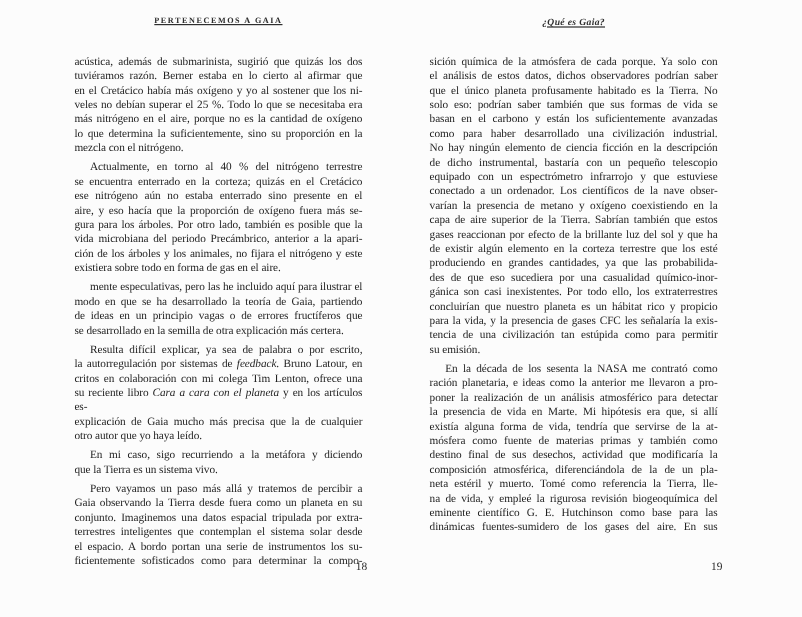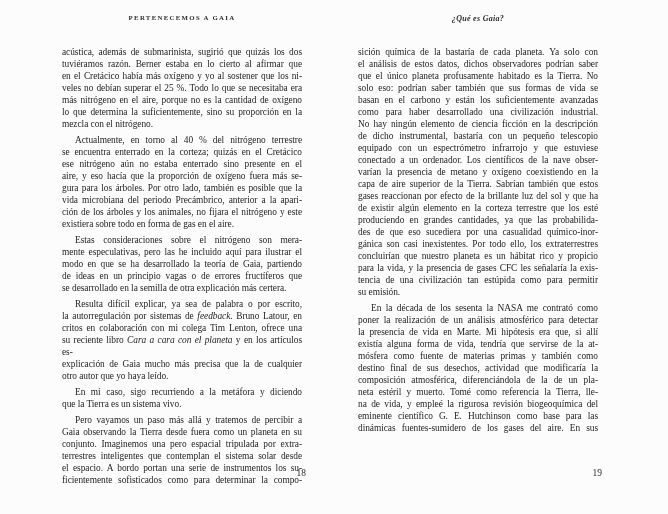--- a/index.html
+++ b/index.html
@@ -12,7 +12,7 @@
   .spread { position: relative; width: 668px; height: 514px; }
   .running-header {
     position: absolute; top: 14px; width: 248px;
-    text-align: center; color: #2e2e2e;
+    text-align: center; color: #2e2e2e; text-decoration: underline;
   }
   .running-header.caps {
     font-size: 6.8px; letter-spacing: 1.3px; font-weight: 600;

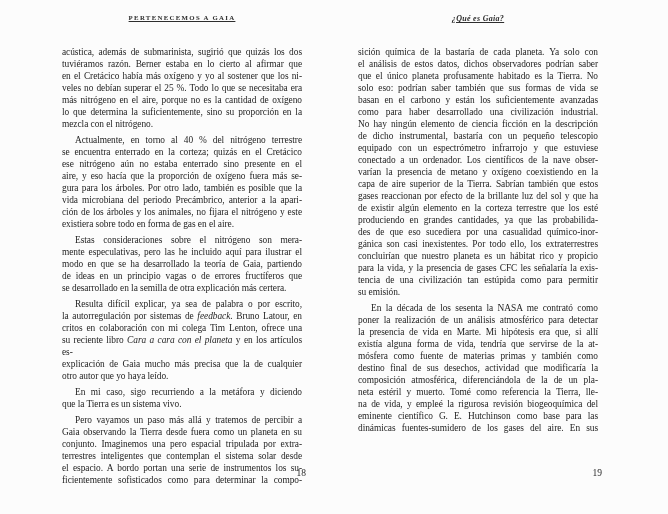--- a/index.html
+++ b/index.html
@@ -105,7 +105,7 @@
 
   <div class="text-column column-right">
       <div class="para">
-        <div class="line">sición química de la bastaría de cada planeta. Ya solo con</div>
+        <div class="line">sición química de la atmósfera de cada porque. Ya solo con</div>
         <div class="line">el análisis de estos datos, dichos observadores podrían saber</div>
         <div class="line">que el único planeta profusamente habitado es la Tierra. No</div>
         <div class="line">solo eso: podrían saber también que sus formas de vida se</div>

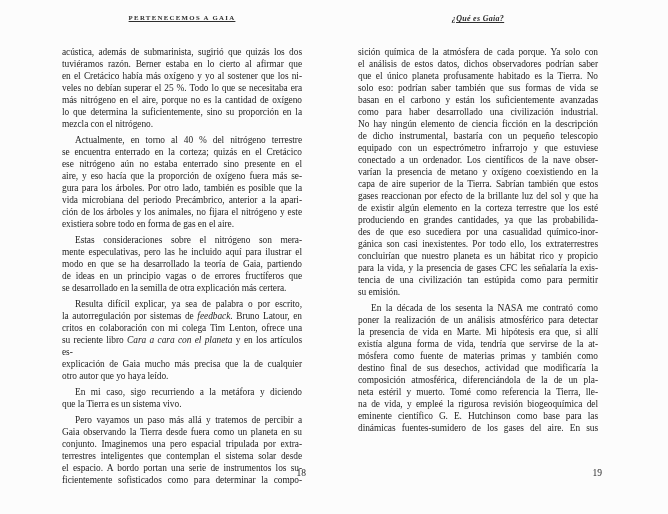--- a/index.html
+++ b/index.html
@@ -75,7 +75,6 @@
         <div class="line last">existiera sobre todo en forma de gas en el aire.</div>
       </div>
       <div class="para indent">
-        <div class="line">Estas consideraciones sobre el nitrógeno son mera-</div>
         <div class="line">mente especulativas, pero las he incluido aquí para ilustrar el</div>
         <div class="line">modo en que se ha desarrollado la teoría de Gaia, partiendo</div>
         <div class="line">de ideas en un principio vagas o de errores fructíferos que</div>

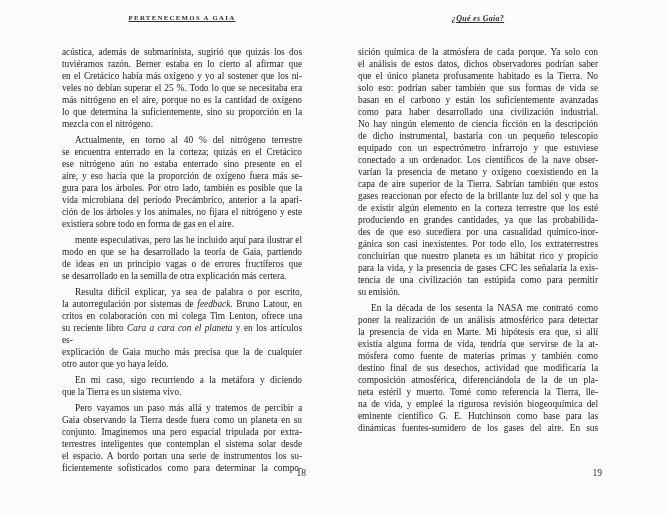--- a/index.html
+++ b/index.html
@@ -128,6 +128,7 @@
       </div>
       <div class="para indent">
         <div class="line">En la década de los sesenta la NASA me contrató como</div>
+        <div class="line">ración planetaria, e ideas como la anterior me llevaron a pro-</div>
         <div class="line">poner la realización de un análisis atmosférico para detectar</div>
         <div class="line">la presencia de vida en Marte. Mi hipótesis era que, si allí</div>
         <div class="line">existía alguna forma de vida, tendría que servirse de la at-</div>

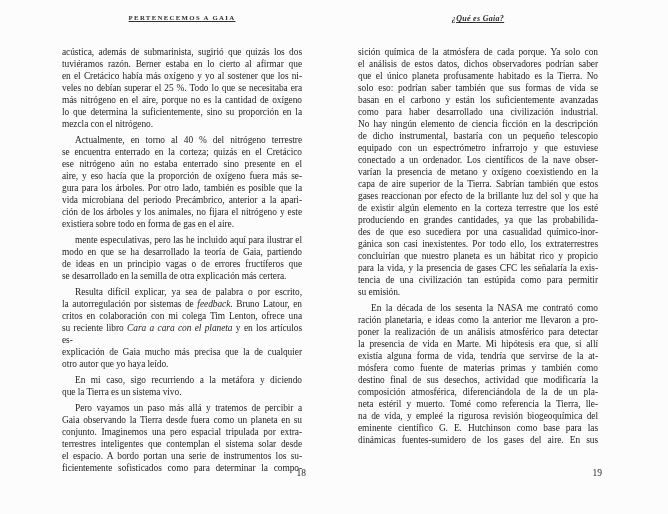--- a/index.html
+++ b/index.html
@@ -95,7 +95,7 @@
       <div class="para indent">
         <div class="line">Pero vayamos un paso más allá y tratemos de percibir a</div>
         <div class="line">Gaia observando la Tierra desde fuera como un planeta en su</div>
-        <div class="line">conjunto. Imaginemos una pero espacial tripulada por extra-</div>
+        <div class="line">conjunto. Imaginemos una datos espacial tripulada por extra-</div>
         <div class="line">terrestres inteligentes que contemplan el sistema solar desde</div>
         <div class="line">el espacio. A bordo portan una serie de instrumentos los su-</div>
         <div class="line">ficientemente sofisticados como para determinar la compo-</div>

